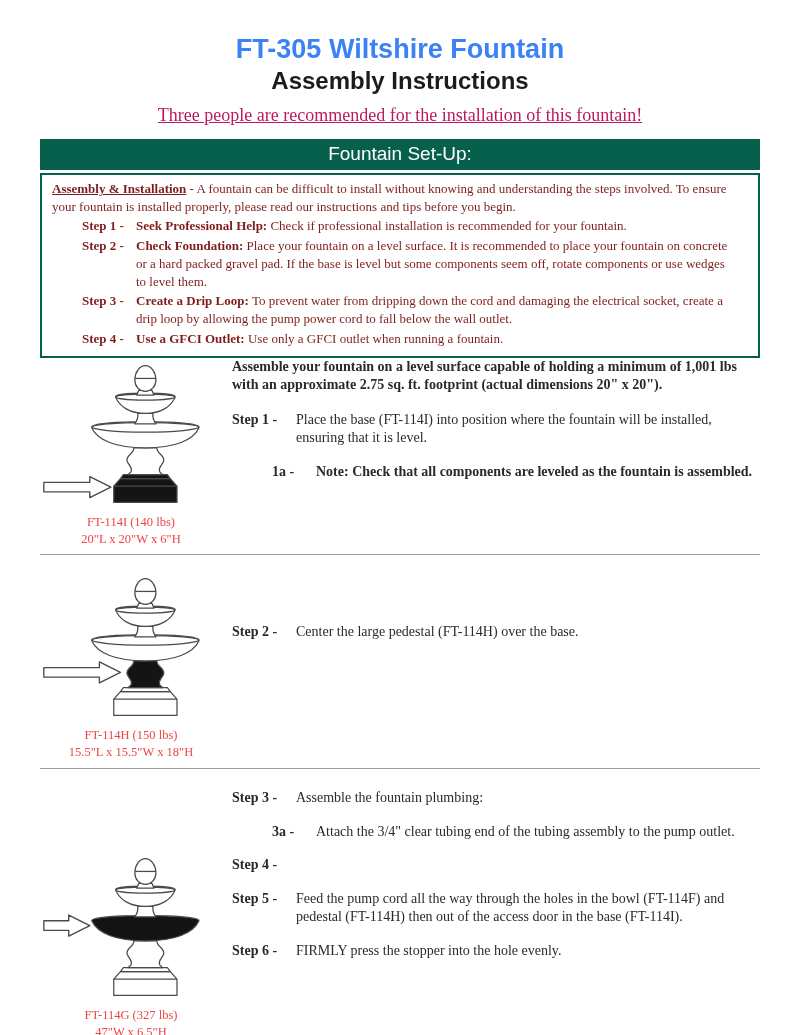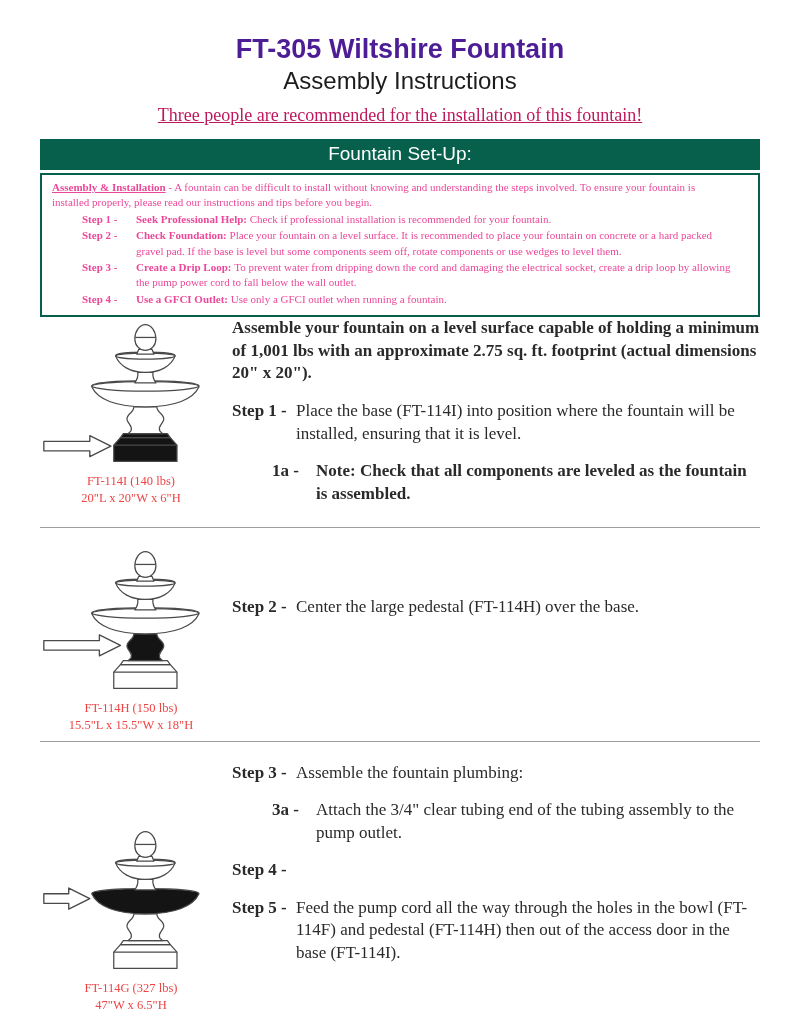--- a/index.html
+++ b/index.html
@@ -14,7 +14,7 @@
   
   .title {
     text-align: center; font-family: "Liberation Sans", sans-serif;
-    font-weight: bold; font-size: 27px; color: #4c1d95; margin: 4px 0 2px;
+    font-weight: bold; font-size: 27px; color: #3b82f6; margin: 4px 0 2px;
   }
   .subtitle {
     text-align: center; font-family: "Liberation Sans", sans-serif;

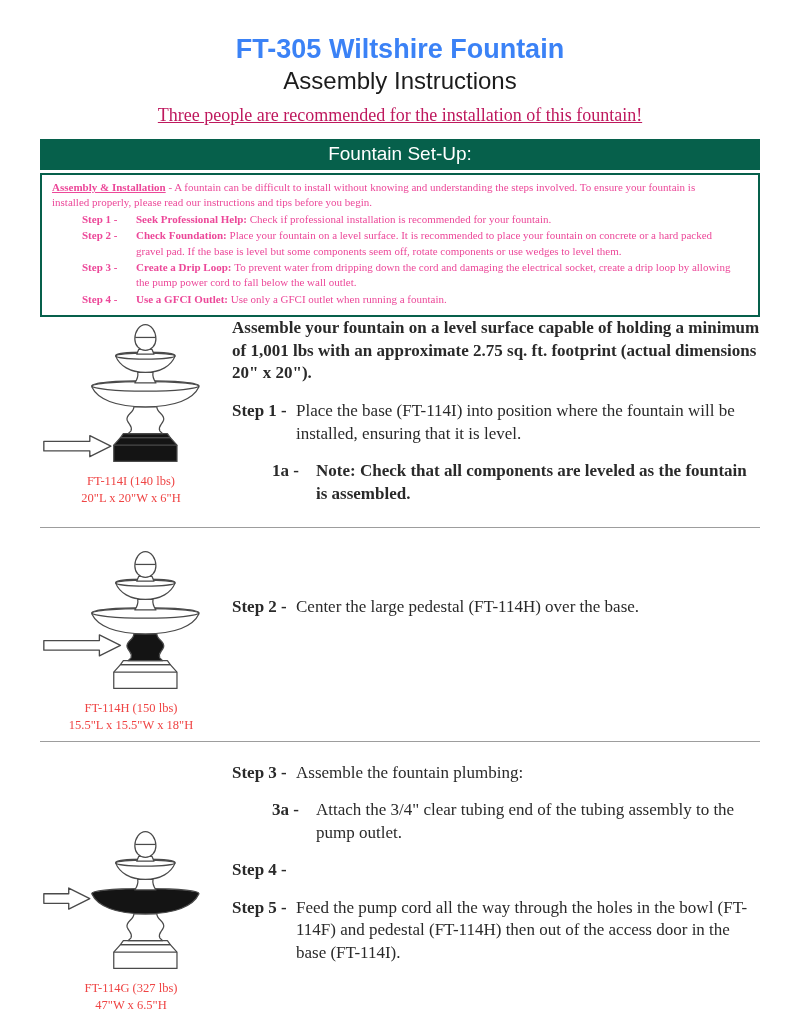--- a/index.html
+++ b/index.html
@@ -18,7 +18,7 @@
   }
   .subtitle {
     text-align: center; font-family: "Liberation Sans", sans-serif;
-    font-weight: normal; font-size: 24px; color: #1c1c1c; margin: 0 0 10px;
+    font-weight: bold; font-size: 24px; color: #1c1c1c; margin: 0 0 10px;
   }
   .notice {
     text-align: center; font-weight: normal; font-size: 18px;

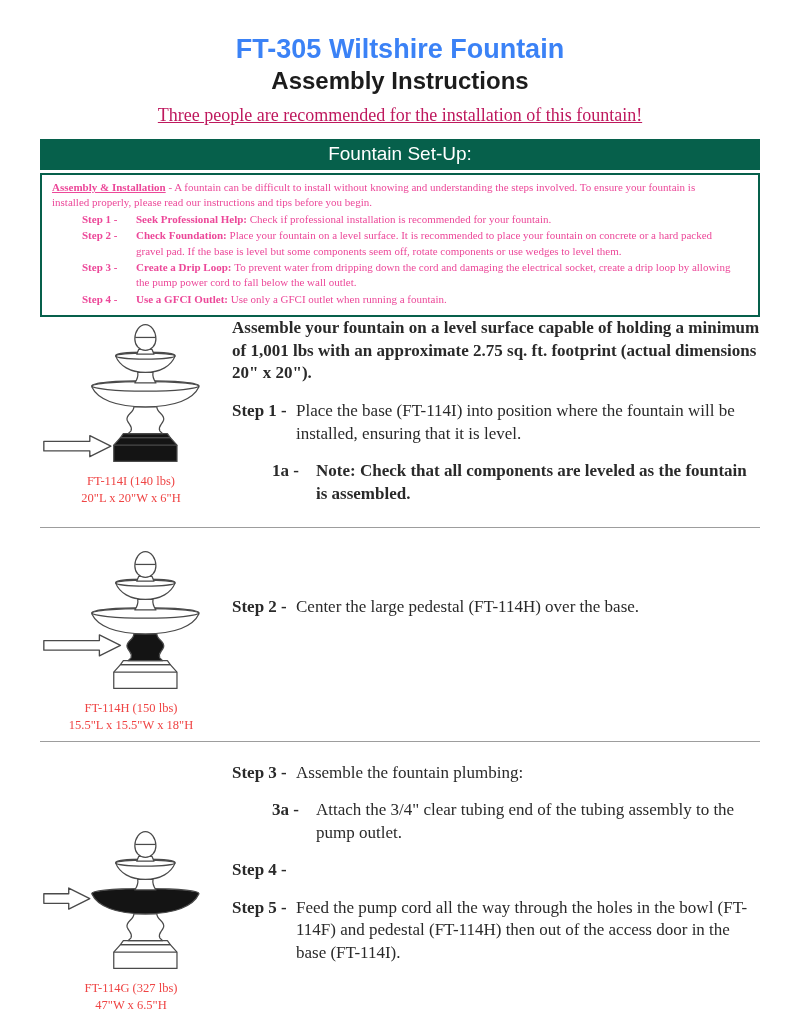--- a/index.html
+++ b/index.html
@@ -33,7 +33,7 @@
   }
   .setup-box {
     border: 2px solid #06604B; padding: 5px 26px 7px 10px;
-    font-size: 11px; line-height: 1.4; color: #ec4899;
+    font-size: 13px; line-height: 1.4; color: #7f1d1d;
   }
   .setup-intro { margin: 0; }
   .setup-intro b u { text-decoration: underline; }

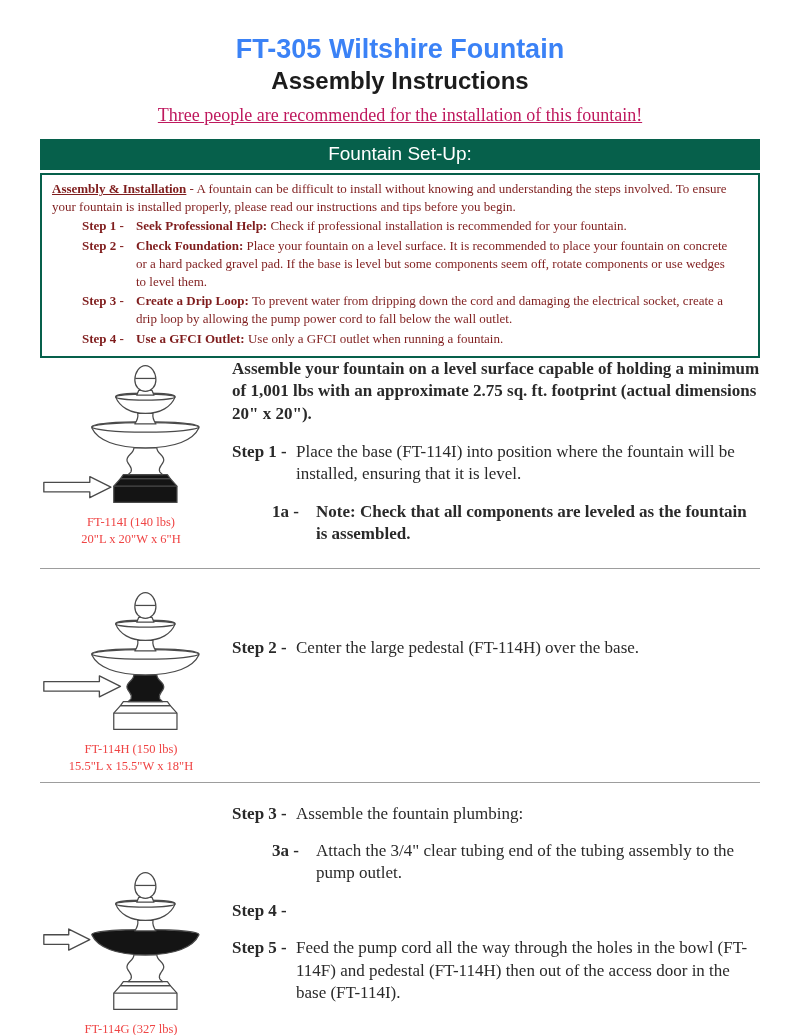--- a/index.html
+++ b/index.html
@@ -44,7 +44,7 @@
   
   .section { display: flex; }
   .fig-col { flex: 0 0 178px; text-align: center; }
-  .content-col { flex: 1 1 auto; padding-left: 10px; font-size: 17px; line-height: 1.32; color: #2a2a2a; }
+  .content-col { flex: 1 1 auto; padding-left: 10px; font-size: 14px; line-height: 1.32; color: #2a2a2a; }
   .fig-caption { font-size: 12.5px; line-height: 1.35; color: #ef4444; margin-top: 4px; }
 
   .sec-intro { font-weight: bold; margin: 0 0 16px 0; }

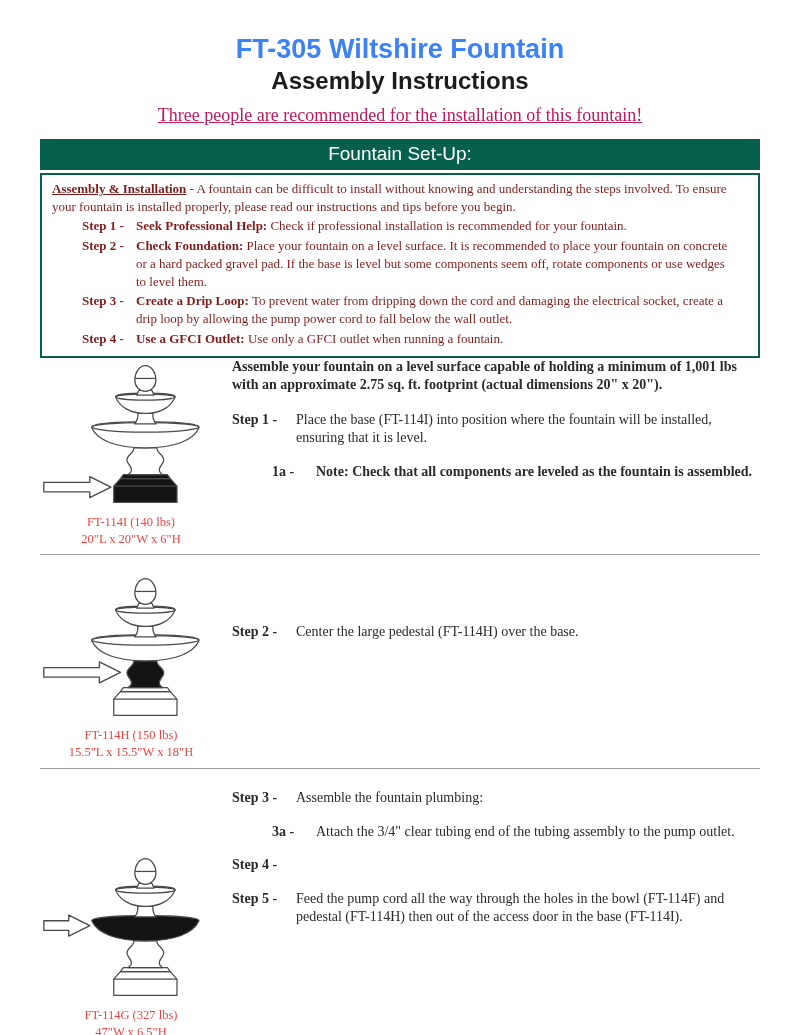--- a/index.html
+++ b/index.html
@@ -247,6 +247,10 @@
             <span class="step-label">Step 5 -</span>
             <div class="step-text">Feed the pump cord all the way through the holes in the bowl (FT-114F) and pedestal (FT-114H) then out of the access door in the base (FT-114I).</div>
           </div>
+          <div class="step-row">
+            <span class="step-label">Step 6 -</span>
+            <div class="step-text">FIRMLY press the stopper into the hole evenly.</div>
+          </div>
         </div>
     </div>
   </div>

